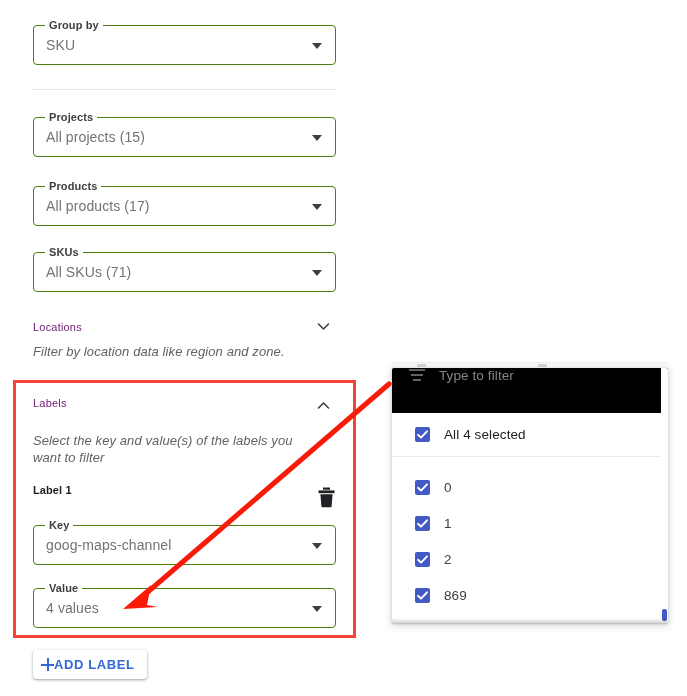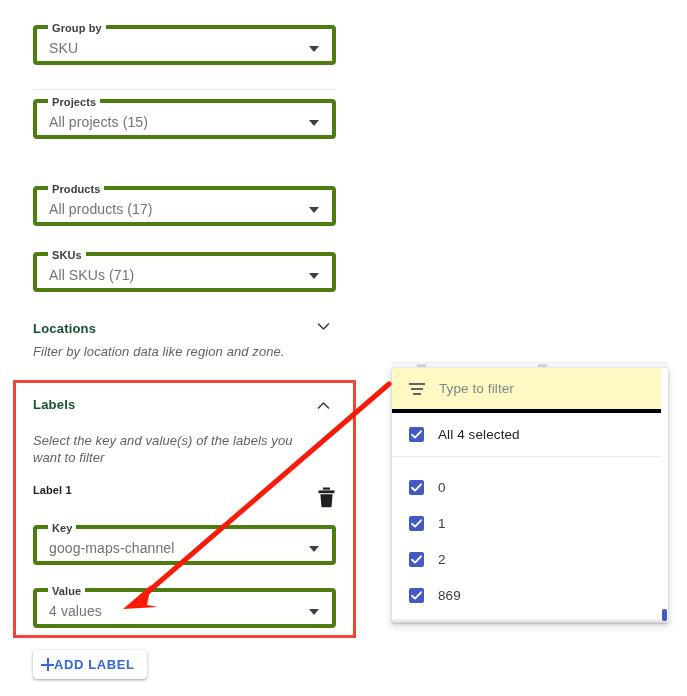--- a/index.html
+++ b/index.html
@@ -29,7 +29,7 @@
     left: 33px;
     width: 303px;
     height: 40px;
-    border: 4px solid #4d7c0f;
+    border: 1px solid #4d7c0f;
     border-radius: 4px;
     box-sizing: border-box;
     background: #fff;

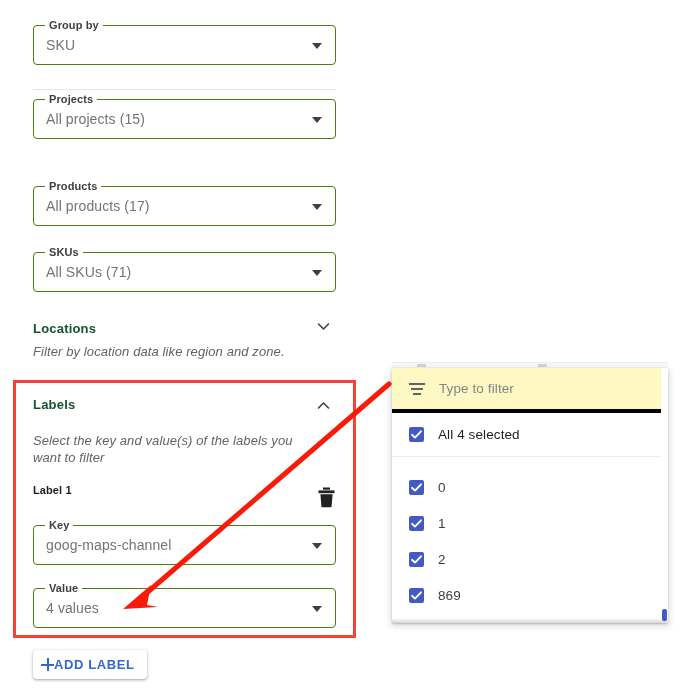--- a/index.html
+++ b/index.html
@@ -309,7 +309,7 @@
 
   <div class="divider" style="top:89px;"></div>
 
-  <div class="field" style="top:99px;">
+  <div class="field" style="top:117px;">
     <span class="legend">Projects</span>
     <span class="value">All projects (15)</span>
     <span class="caret"></span>

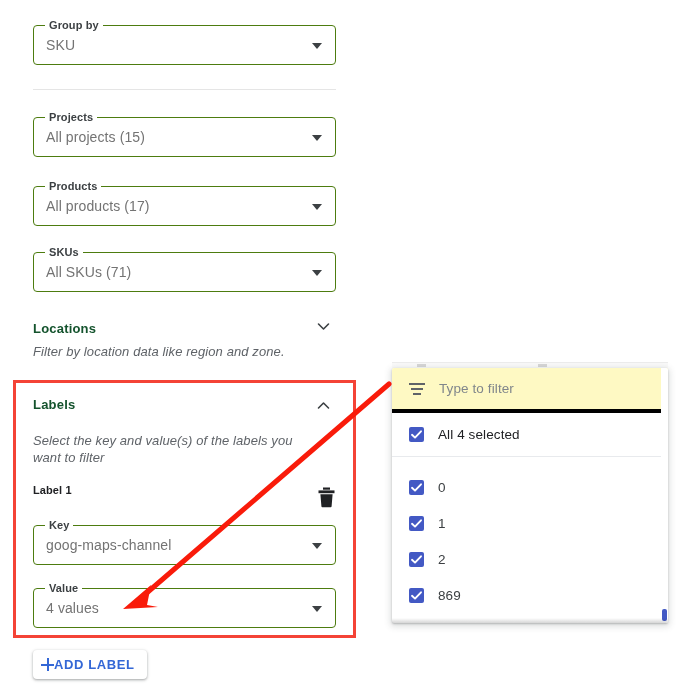--- a/index.html
+++ b/index.html
@@ -77,9 +77,9 @@
   
   .section-title {
     position: absolute;
-    font-size: 13px;
-    font-weight: bold;
-    color: #14532d;
+    font-size: 11px;
+    font-weight: normal;
+    color: #701a75;
     letter-spacing: .2px;
   }
   .section-desc {

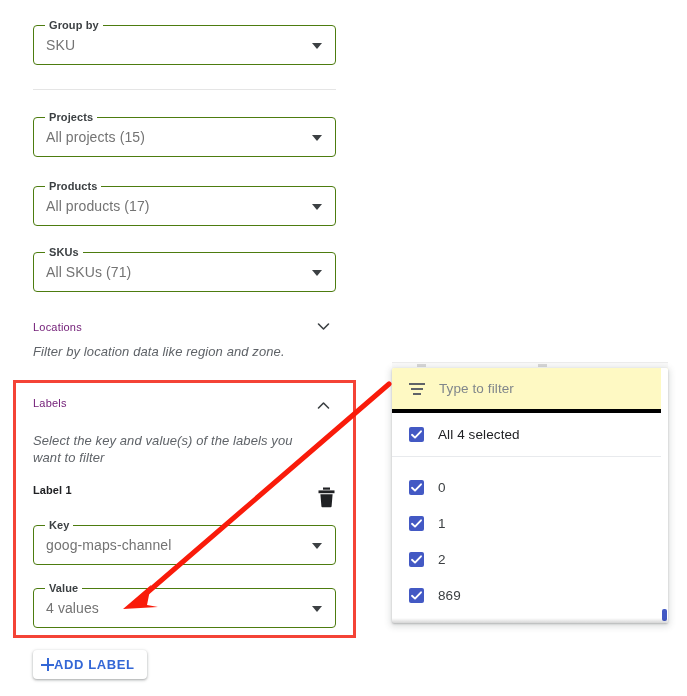--- a/index.html
+++ b/index.html
@@ -208,10 +208,9 @@
   #dd-filter-row {
     position: relative;
     height: 45px;
-    background: #fef9c3;
+    background: #000000;
     border-bottom: 4px solid #000000;
     display: flex;
-    align-items: center;
     padding-left: 17px;
     box-sizing: border-box;
   }

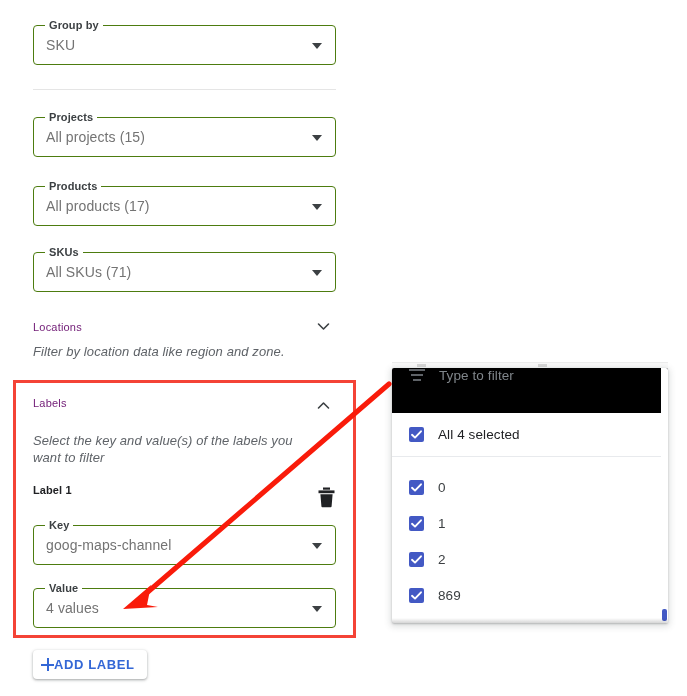--- a/index.html
+++ b/index.html
@@ -240,7 +240,7 @@
     position: relative;
     display: flex;
     align-items: center;
-    padding-left: 17px;
+    padding-left: 23px;
     height: 36px;
     box-sizing: border-box;
     cursor: pointer;

